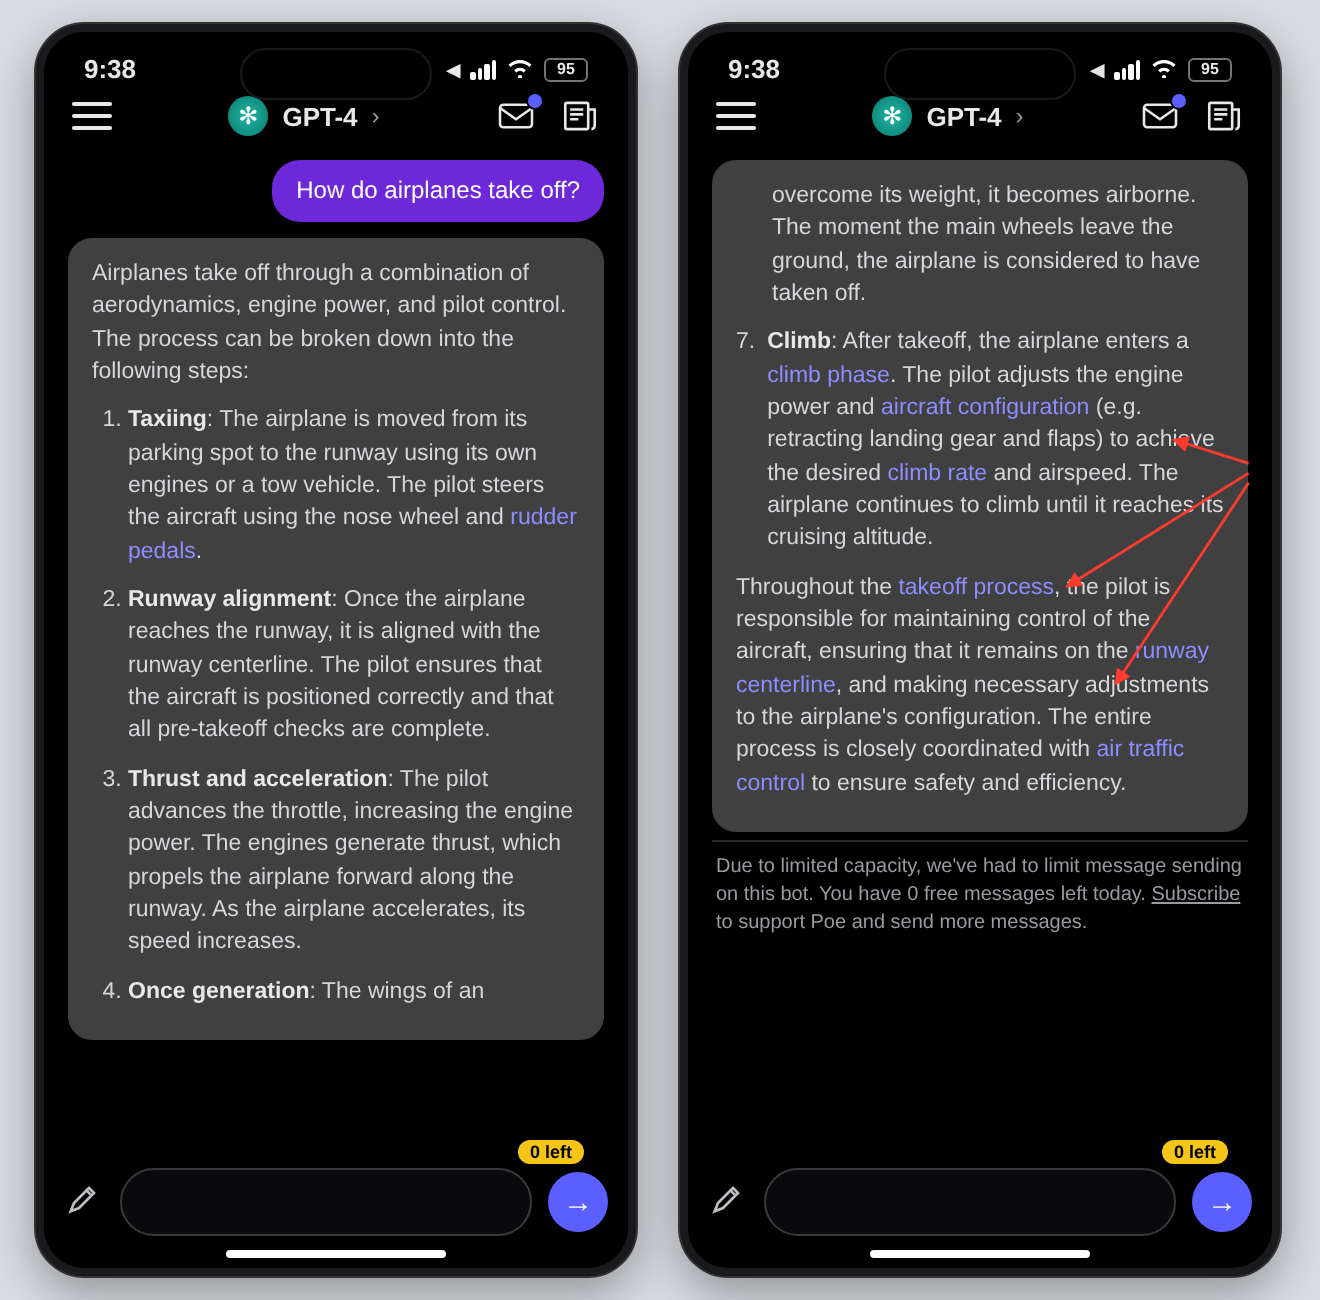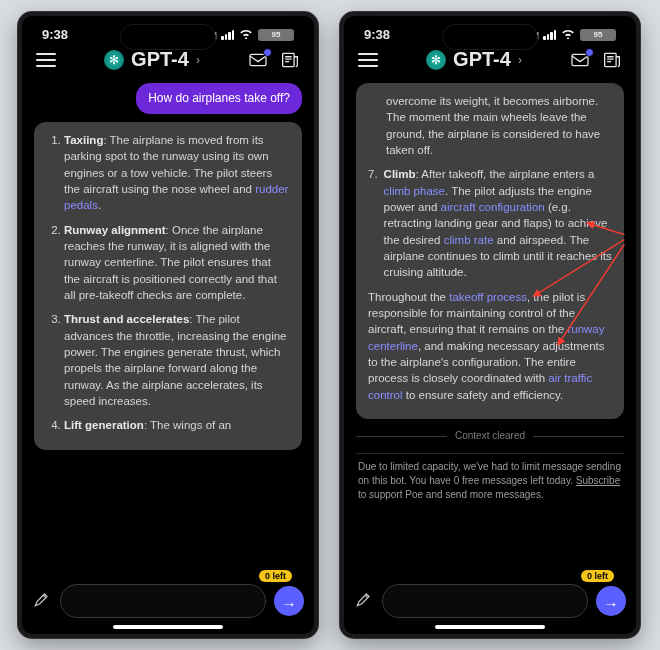--- a/index.html
+++ b/index.html
@@ -16,7 +16,7 @@
     width: 300px;
     height: 626px;
     background: #000;
-    border-radius: 14px;
+    border-radius: 24px;
     border: 4px solid #1a1a1c;
     box-shadow: 0 0 0 1px #333, 0 8px 24px rgba(0,0,0,.35);
     position: relative;

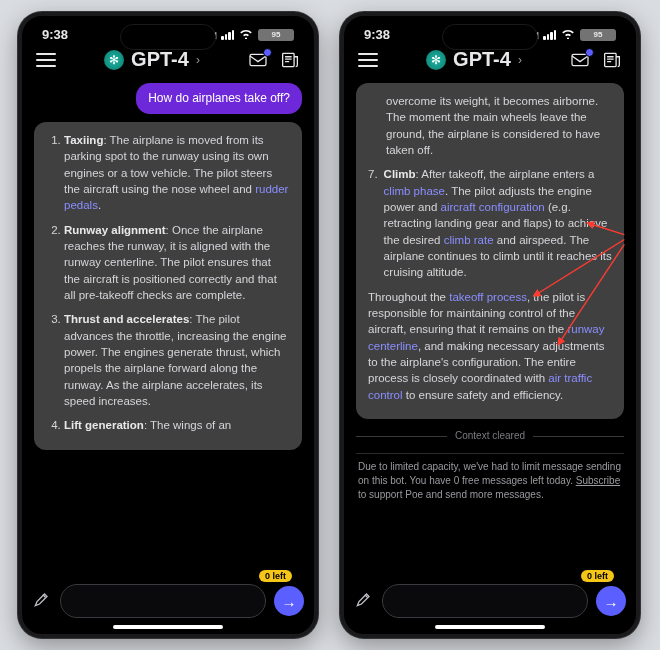--- a/index.html
+++ b/index.html
@@ -49,8 +49,8 @@
   .signal span:nth-child(1){height:4px}.signal span:nth-child(2){height:6px}
   .signal span:nth-child(3){height:8px}.signal span:nth-child(4){height:10px}
   .battery {
-    border: 6px solid #737373; border-radius: 3px;
-    width: 36px; height: 12px; font-size: 8px;
+    border: 1px solid #737373; border-radius: 3px;
+    width: 22px; height: 12px; font-size: 8px;
     display: flex; align-items: center; justify-content: center;
     font-weight: 700;
   }

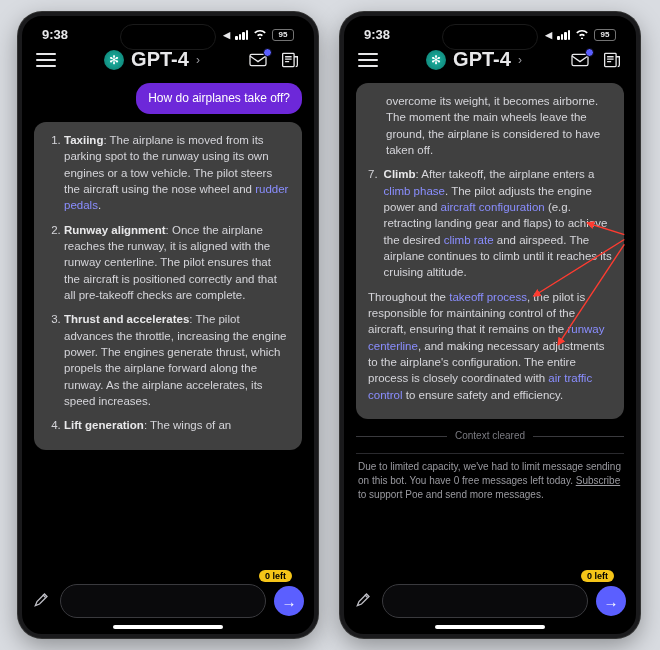--- a/index.html
+++ b/index.html
@@ -69,7 +69,7 @@
     display: flex; align-items: center; justify-content: center;
     font-size: 12px; color: #fff;
   }
-  .title { font-size: 20px; font-weight: 600; }
+  .title { font-size: 13px; font-weight: 600; }
   .chev { font-size: 12px; color: #9a9aa0; }
   .header-right { display: flex; gap: 12px; align-items: center; }
   .icon-btn { width: 20px; height: 20px; display: flex; align-items: center; justify-content: center; color: #e8e8ea; position: relative; }

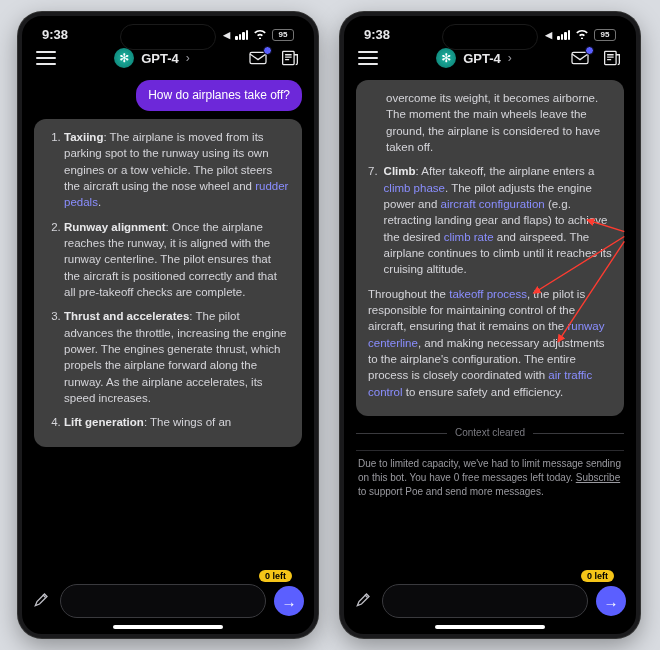--- a/index.html
+++ b/index.html
@@ -205,6 +205,7 @@
   <div class="chat-scroll">
     <div class="user-msg">How do airplanes take off?</div>
     <div class="bot-msg">
+      <p>Airplanes take off through a combination of aerodynamics, engine power, and pilot control. The process can be broken down into the following steps:</p>
       <ol>
         <li><b>Taxiing</b><span>: The airplane is moved from its parking spot to the runway using its own engines or a tow vehicle. The pilot steers the aircraft using the nose wheel and </span><span class="lnk">rudder pedals</span><span>.</span></li>
         <li><b>Runway alignment</b><span>: Once the airplane reaches the runway, it is aligned with the runway centerline. The pilot ensures that the aircraft is positioned correctly and that all pre-takeoff checks are complete.</span></li>

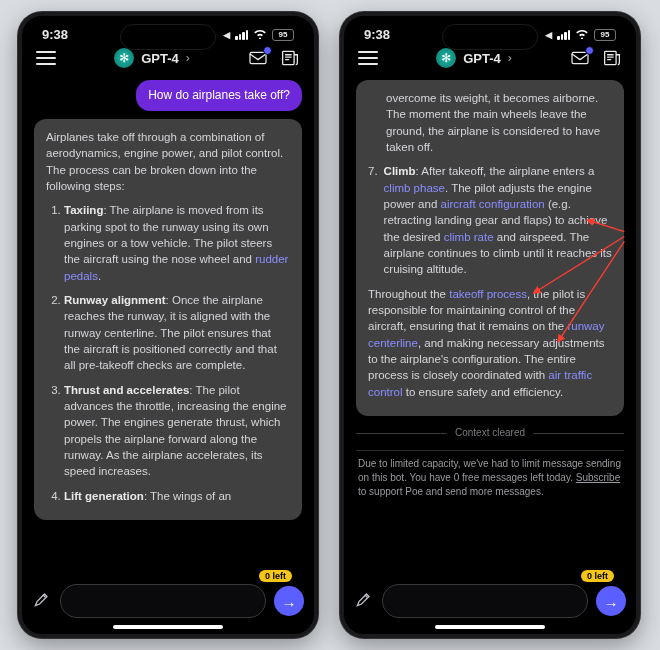--- a/index.html
+++ b/index.html
@@ -209,7 +209,7 @@
       <ol>
         <li><b>Taxiing</b><span>: The airplane is moved from its parking spot to the runway using its own engines or a tow vehicle. The pilot steers the aircraft using the nose wheel and </span><span class="lnk">rudder pedals</span><span>.</span></li>
         <li><b>Runway alignment</b><span>: Once the airplane reaches the runway, it is aligned with the runway centerline. The pilot ensures that the aircraft is positioned correctly and that all pre-takeoff checks are complete.</span></li>
-        <li><b>Thrust and accelerates</b><span>: The pilot advances the throttle, increasing the engine power. The engines generate thrust, which propels the airplane forward along the runway. As the airplane accelerates, its speed increases.</span></li>
+        <li><b>Thrust and acceleration</b><span>: The pilot advances the throttle, increasing the engine power. The engines generate thrust, which propels the airplane forward along the runway. As the airplane accelerates, its speed increases.</span></li>
         <li><b>Lift generation</b><span>: The wings of an</span></li>
       </ol>
     </div>

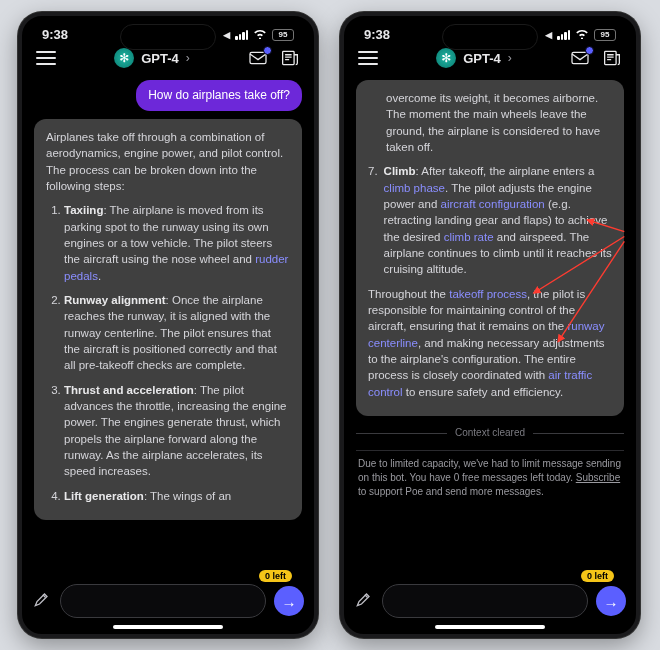--- a/index.html
+++ b/index.html
@@ -291,9 +291,6 @@
         <span>Throughout the </span><span class="lnk">takeoff process</span><span>, the pilot is responsible for maintaining control of the aircraft, ensuring that it remains on the </span><span class="lnk">runway centerline</span><span>, and making necessary adjustments to the airplane's configuration. The entire process is closely coordinated with </span><span class="lnk">air traffic control</span><span> to ensure safety and efficiency.</span>
       </p>
     </div>
-    <div class="context-divider">
-        <span>Context cleared</span>
-      </div>
     <div class="notice">
       <span>Due to limited capacity, we've had to limit message sending on this bot. You have 0 free messages left today. </span><span class="u">Subscribe</span><span> to support Poe and send more messages.</span>
     </div>

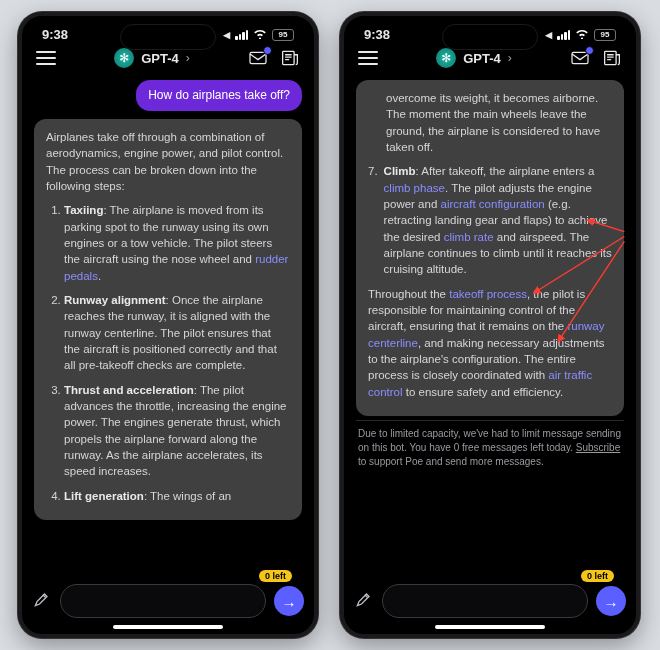--- a/index.html
+++ b/index.html
@@ -210,7 +210,7 @@
         <li><b>Taxiing</b><span>: The airplane is moved from its parking spot to the runway using its own engines or a tow vehicle. The pilot steers the aircraft using the nose wheel and </span><span class="lnk">rudder pedals</span><span>.</span></li>
         <li><b>Runway alignment</b><span>: Once the airplane reaches the runway, it is aligned with the runway centerline. The pilot ensures that the aircraft is positioned correctly and that all pre-takeoff checks are complete.</span></li>
         <li><b>Thrust and acceleration</b><span>: The pilot advances the throttle, increasing the engine power. The engines generate thrust, which propels the airplane forward along the runway. As the airplane accelerates, its speed increases.</span></li>
-        <li><b>Lift generation</b><span>: The wings of an</span></li>
+        <li><b>Once generation</b><span>: The wings of an</span></li>
       </ol>
     </div>
   </div>

